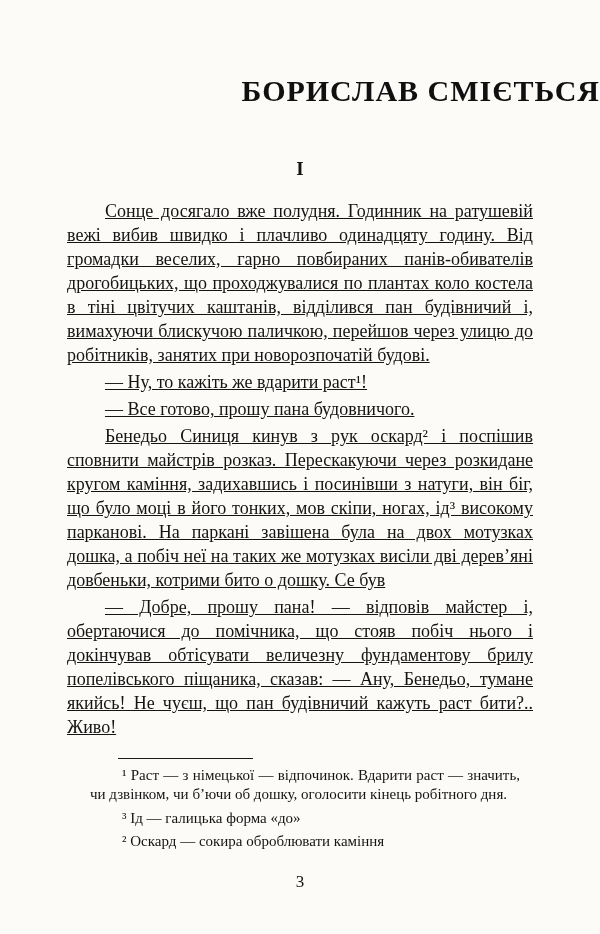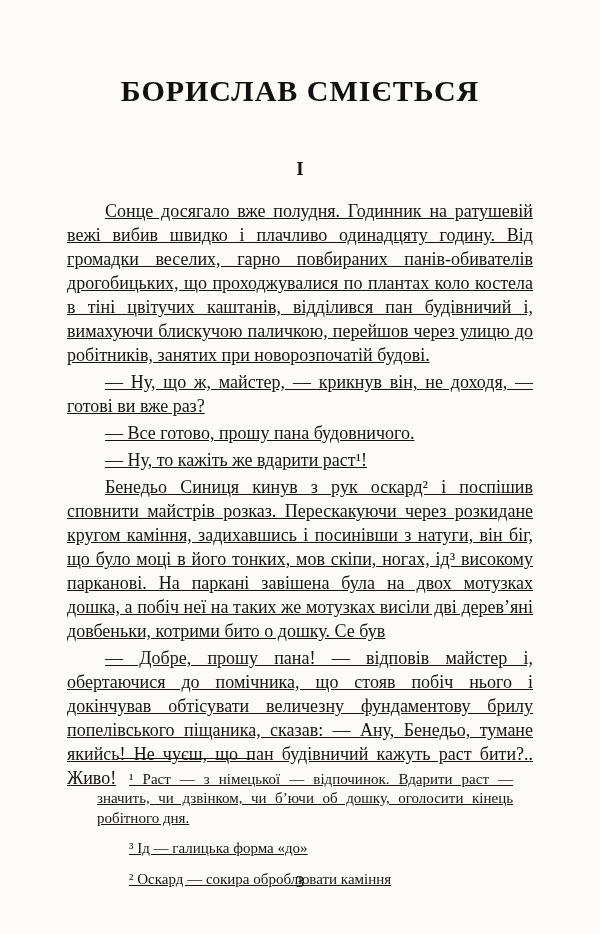--- a/index.html
+++ b/index.html
@@ -24,7 +24,7 @@
     top: 74px;
     left: 0;
     right: 0;
-    text-align: center;
+    text-align: right;
     font-size: 30px;
     font-weight: bold;
     letter-spacing: 1px;

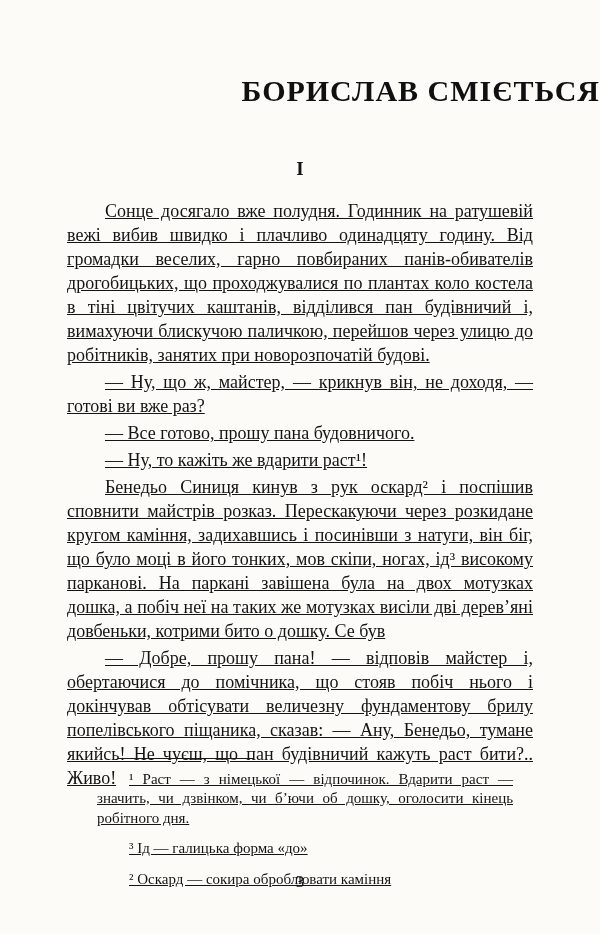--- a/index.html
+++ b/index.html
@@ -98,7 +98,6 @@
 
   <div class="body-text">
       <p class="para">Сонце досягало вже полудня. Годинник на ратушевій вежі вибив швидко і плачливо одинадцяту годину. Від громадки веселих, гарно повбираних панів-обивателів дрогобицьких, що проходжувалися по плантах коло костела в тіні цвітучих каштанів, відділився пан будівничий і, вимахуючи блискучою паличкою, перейшов через улицю до робітників, занятих при новорозпочатій будові.</p>
-      <p class="para">— Ну, що ж, майстер, — крикнув він, не доходя, — готові ви вже раз?</p>
       <p class="para">— Все готово, прошу пана будовничого.</p>
       <p class="para">— Ну, то кажіть же вдарити раст¹!</p>
       <p class="para">Бенедьо Синиця кинув з рук оскард² і поспішив сповнити майстрів розказ. Перескакуючи через розкидане кругом каміння, задихавшись і посинівши з натуги, він біг, що було моці в його тонких, мов скіпи, ногах, ід³ високому парканові. На паркані завішена була на двох мотузках дошка, а побіч неї на таких же мотузках висіли дві дерев’яні довбеньки, котрими бито о дошку. Се був</p>

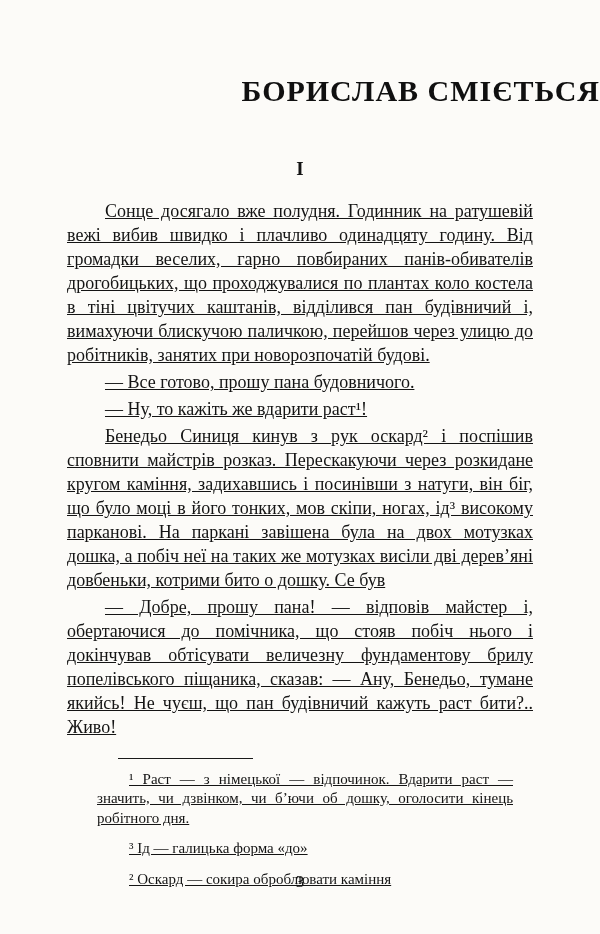--- a/index.html
+++ b/index.html
@@ -98,8 +98,8 @@
 
   <div class="body-text">
       <p class="para">Сонце досягало вже полудня. Годинник на ратушевій вежі вибив швидко і плачливо одинадцяту годину. Від громадки веселих, гарно повбираних панів-обивателів дрогобицьких, що проходжувалися по плантах коло костела в тіні цвітучих каштанів, відділився пан будівничий і, вимахуючи блискучою паличкою, перейшов через улицю до робітників, занятих при новорозпочатій будові.</p>
+      <p class="para">— Ну, то кажіть же вдарити раст¹!</p>
       <p class="para">— Все готово, прошу пана будовничого.</p>
-      <p class="para">— Ну, то кажіть же вдарити раст¹!</p>
       <p class="para">Бенедьо Синиця кинув з рук оскард² і поспішив сповнити майстрів розказ. Перескакуючи через розкидане кругом каміння, задихавшись і посинівши з натуги, він біг, що було моці в його тонких, мов скіпи, ногах, ід³ високому парканові. На паркані завішена була на двох мотузках дошка, а побіч неї на таких же мотузках висіли дві дерев’яні довбеньки, котрими бито о дошку. Се був</p>
       <p class="para">— Добре, прошу пана! — відповів майстер і, обертаючися до помічника, що стояв побіч нього і докінчував обтісувати величезну фундаментову брилу попелівського піщаника, сказав: — Ану, Бенедьо, тумане якийсь! Не чуєш, що пан будівничий кажуть раст бити?.. Живо!</p>
     </div>

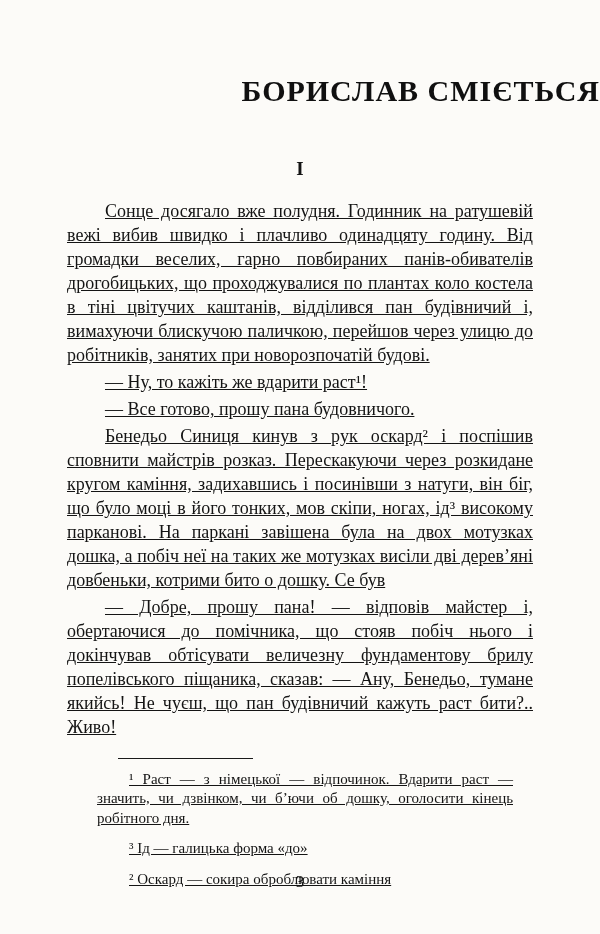--- a/index.html
+++ b/index.html
@@ -74,9 +74,8 @@
     margin-bottom: 7px;
   }
   .footnotes p.footnote {
-    margin: 11px;
+    margin: 4px;
     text-indent: 32px;
-    text-decoration: underline;
   }
   .page-number {
     position: absolute;

